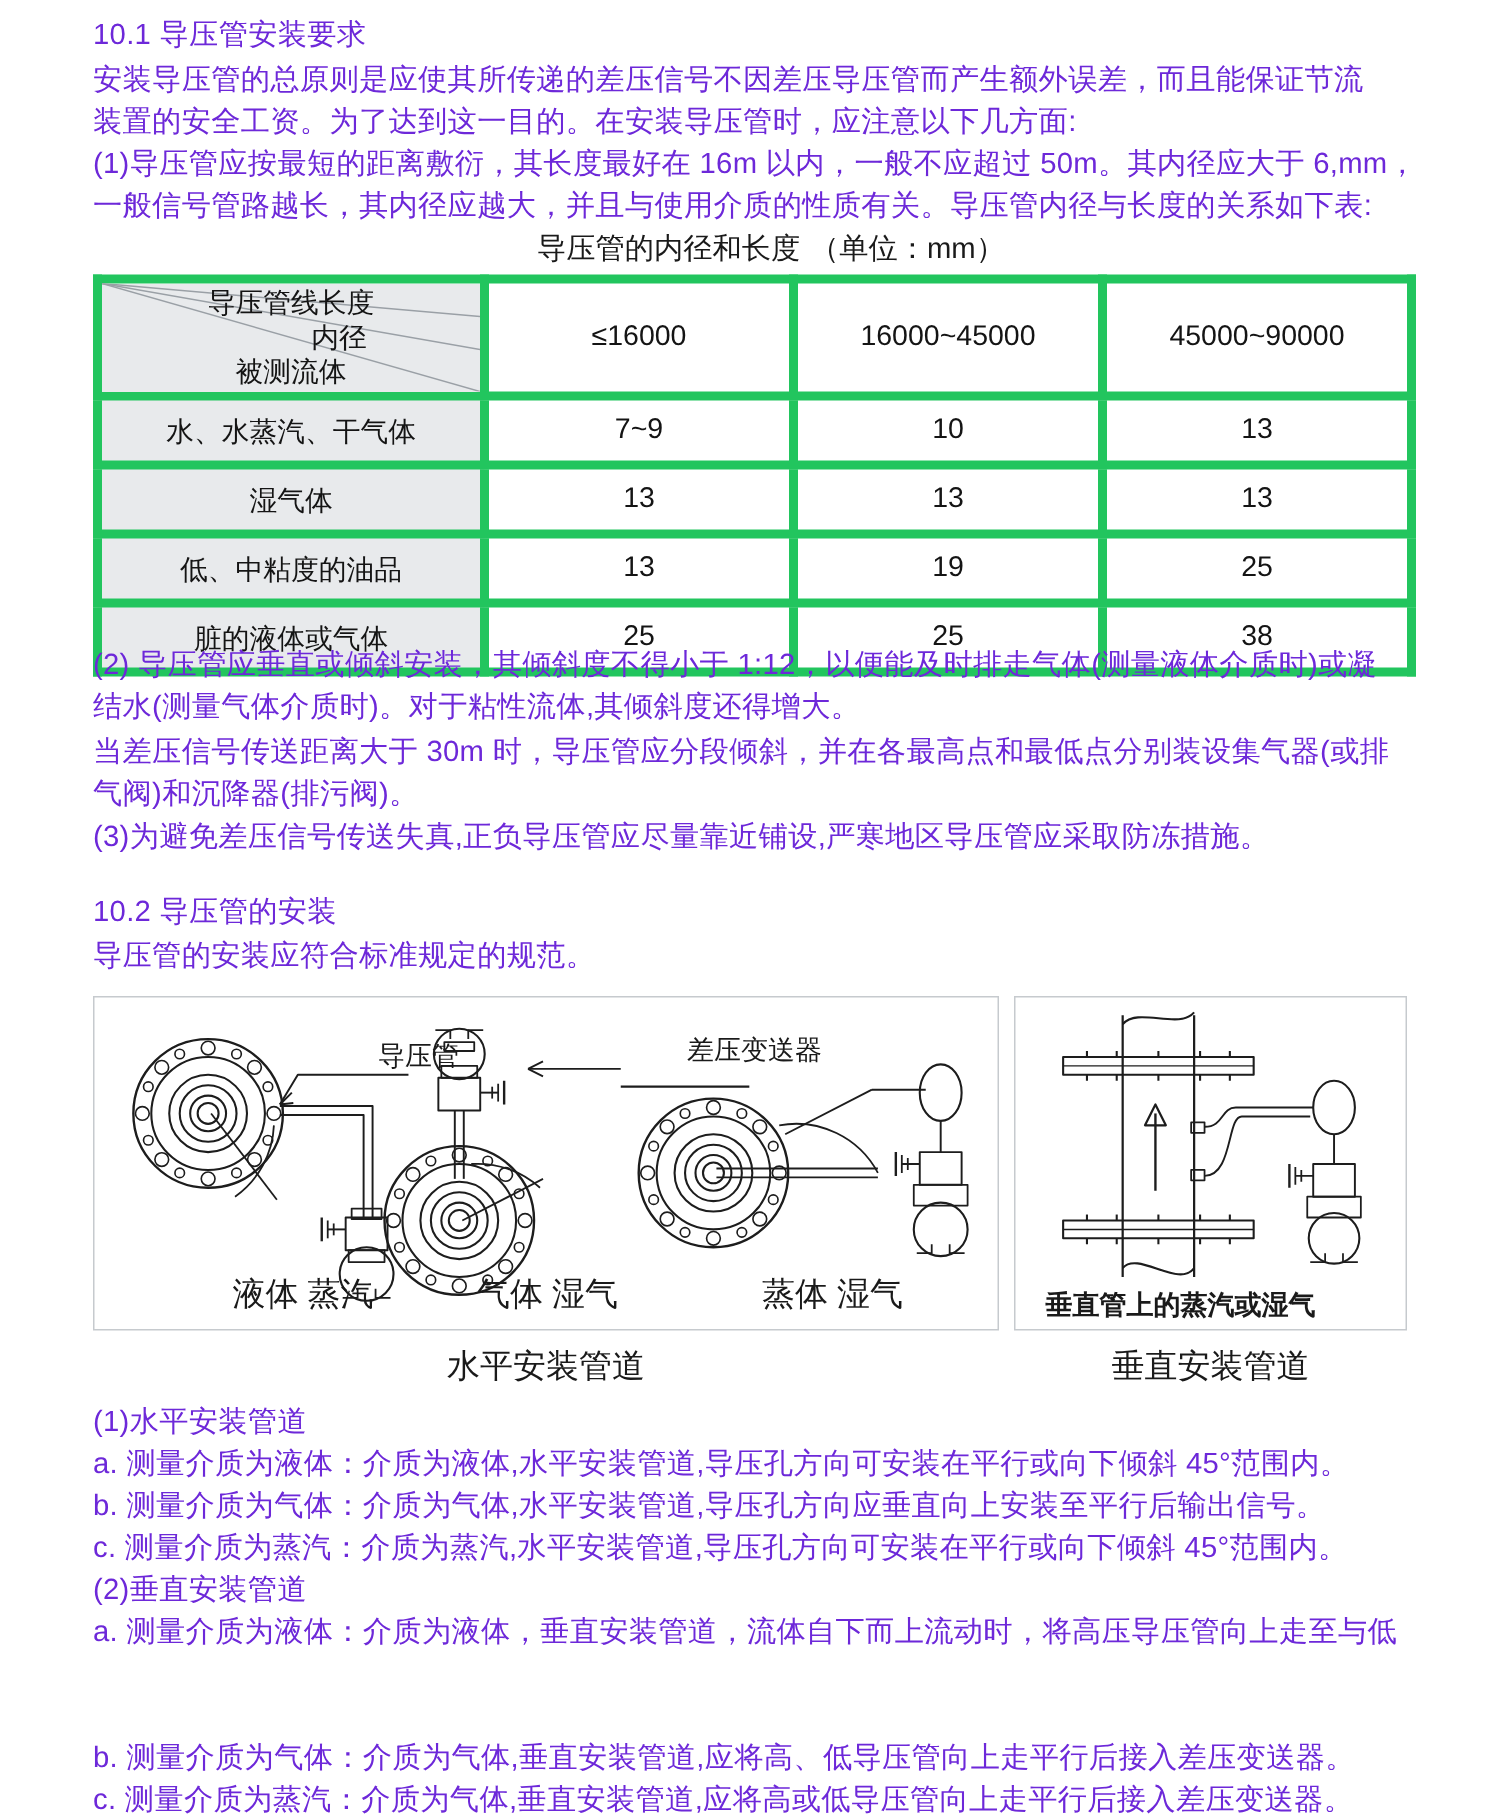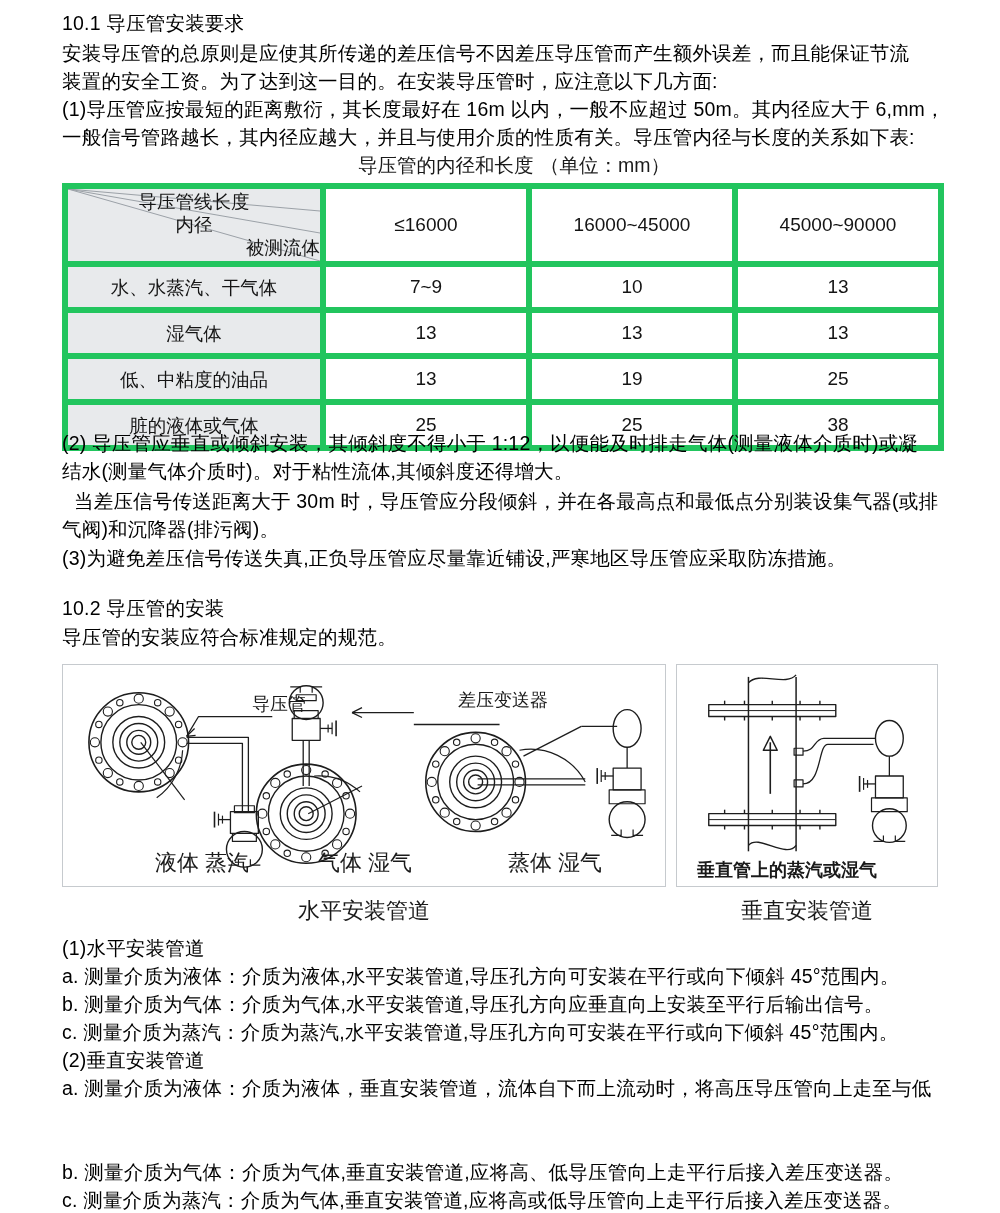--- a/index.html
+++ b/index.html
@@ -20,7 +20,7 @@
     line-height:28.4px;
     letter-spacing:0.2px;
     white-space:nowrap;
-    color:#000000;
+    color:#6d28d9;
   }
   .heading{font-size:19.5px;}
 

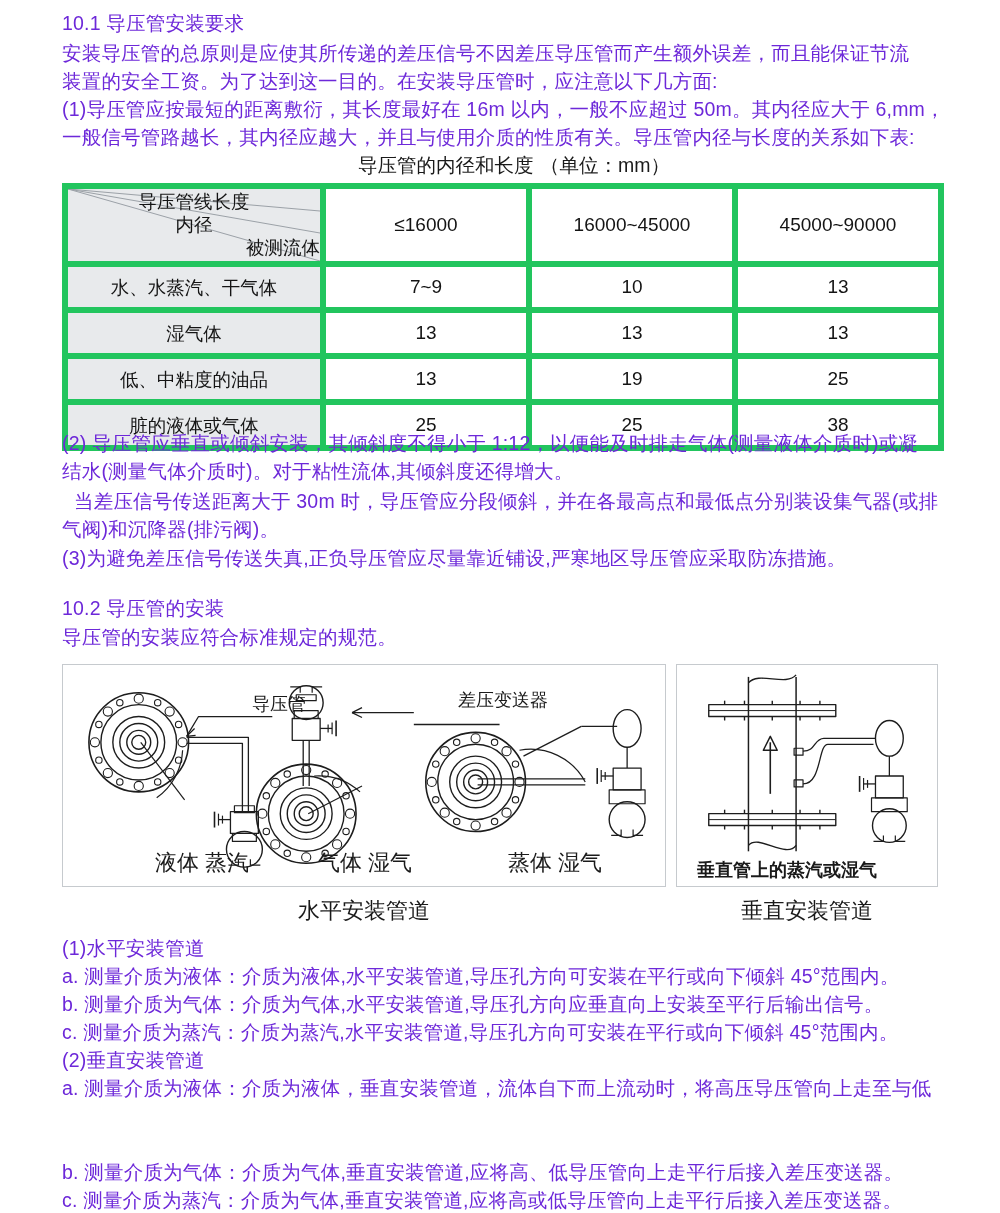--- a/index.html
+++ b/index.html
@@ -78,7 +78,7 @@
     color:#141414;
   }
   .c-lbl.l1{top:1px;}
-  .c-lbl.l2{top:24px;}
+  .c-lbl.l2{top:24px;margin-left:32px;}
   .c-lbl.l3{top:47px;text-align:right;}
 
   

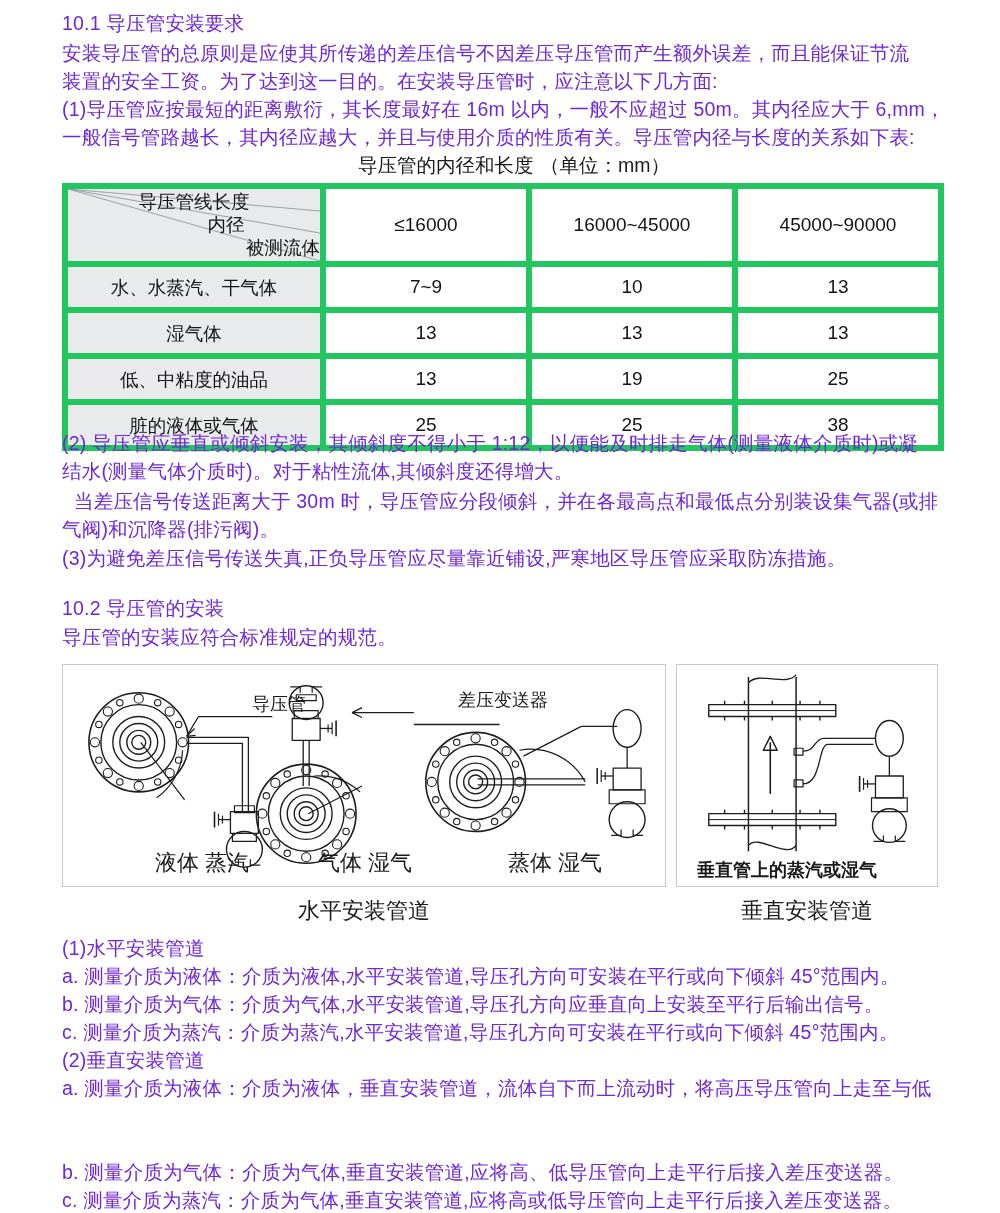--- a/index.html
+++ b/index.html
@@ -79,7 +79,7 @@
   }
   .c-lbl.l1{top:1px;}
   .c-lbl.l2{top:24px;margin-left:32px;}
-  .c-lbl.l3{top:47px;text-align:right;}
+  .c-lbl.l3{top:47px;}
 
   
   .panel{

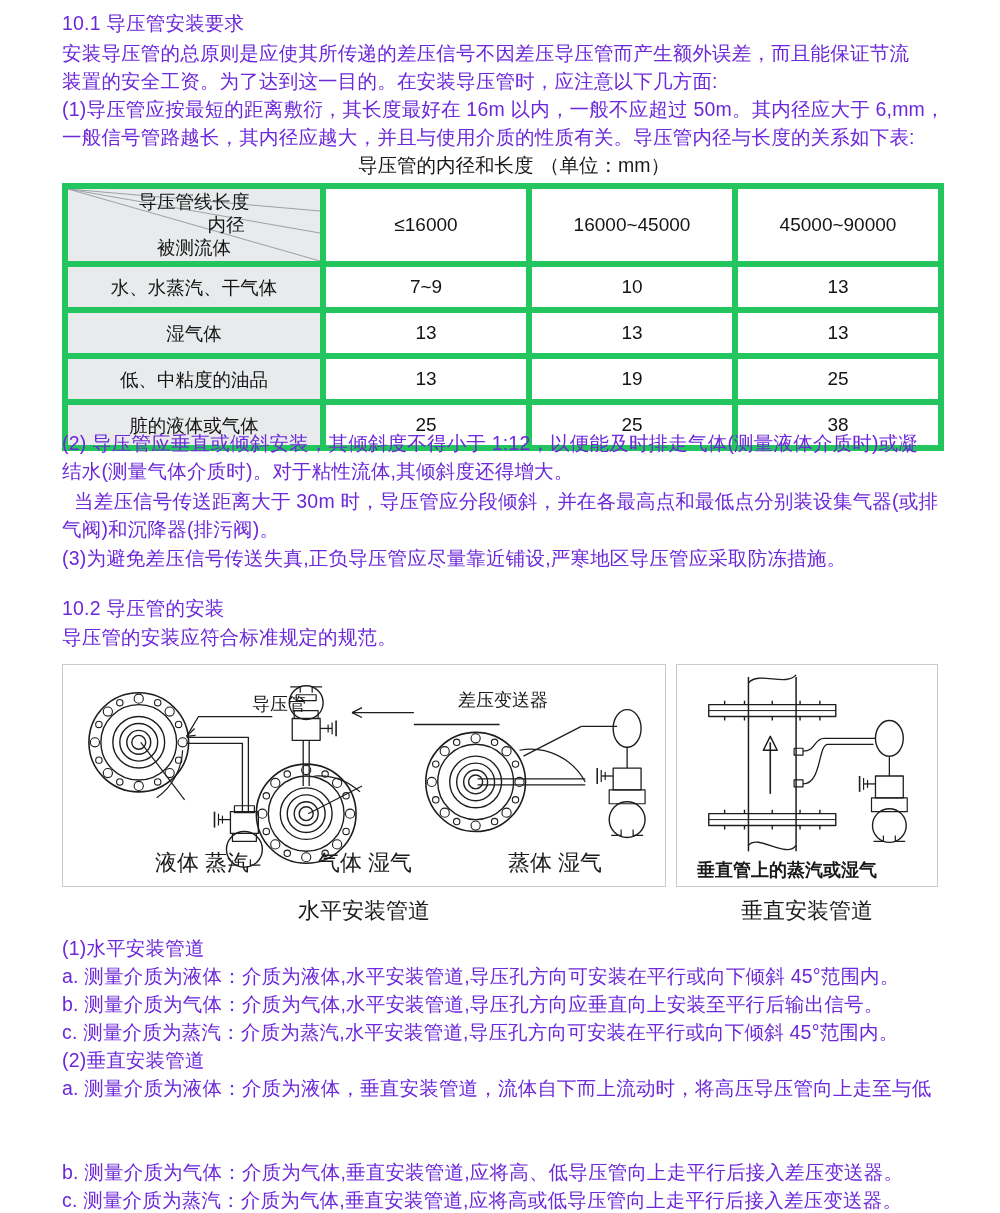--- a/index.html
+++ b/index.html
@@ -168,7 +168,7 @@
 
   <div class="txt" style="left:62px;top:429px;">(2) 导压管应垂直或倾斜安装，其倾斜度不得小于 1:12，以便能及时排走气体(测量液体介质时)或凝</div>
   <div class="txt" style="left:62px;top:457px;">结水(测量气体介质时)。对于粘性流体,其倾斜度还得增大。</div>
-  <div class="txt" style="left:74px;top:487px;">当差压信号传送距离大于 30m 时，导压管应分段倾斜，并在各最高点和最低点分别装设集气器(或排</div>
+  <div class="txt" style="left:62px;top:487px;">当差压信号传送距离大于 30m 时，导压管应分段倾斜，并在各最高点和最低点分别装设集气器(或排</div>
   <div class="txt" style="left:62px;top:515px;">气阀)和沉降器(排污阀)。</div>
   <div class="txt" style="left:62px;top:544px;">(3)为避免差压信号传送失真,正负导压管应尽量靠近铺设,严寒地区导压管应采取防冻措施。</div>
 

